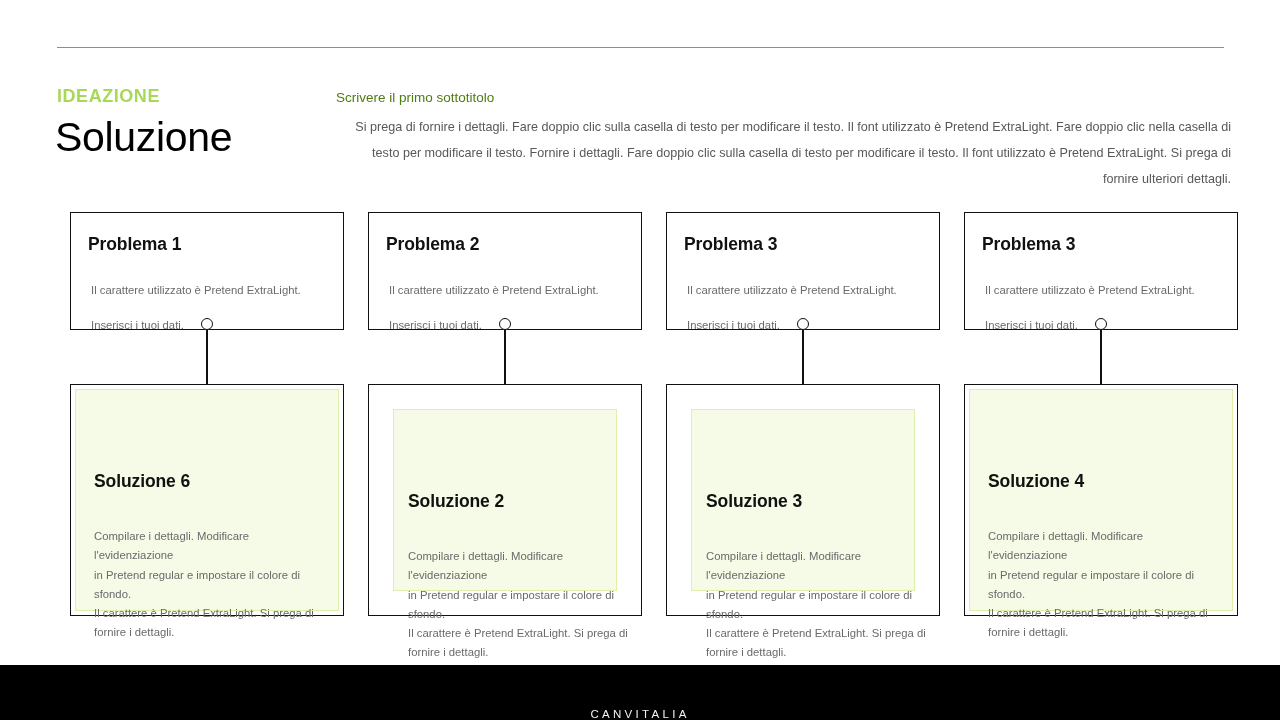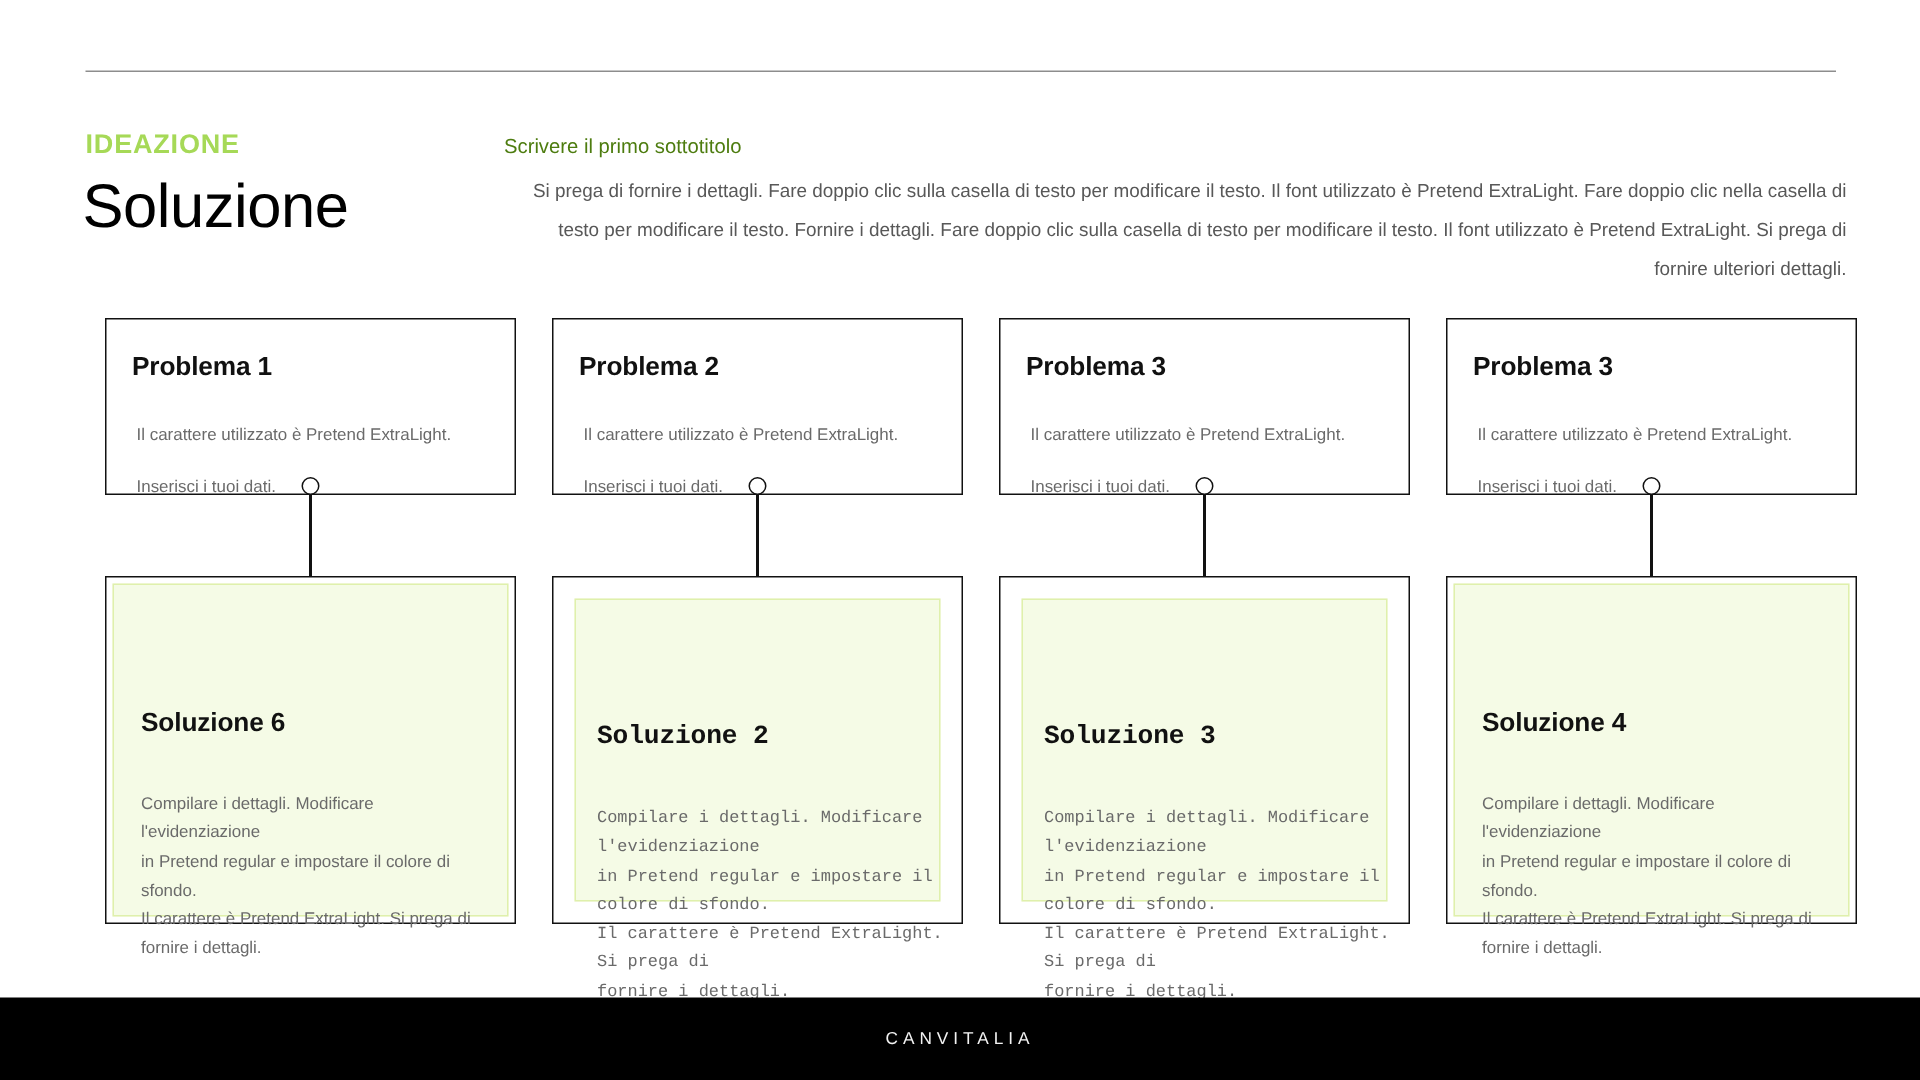--- a/index.html
+++ b/index.html
@@ -174,7 +174,7 @@
     padding: 4px;
   }
 
-  .solution-card.inset-wide { padding: 14px; font-family: Liberation Mono, monospace; }
+  .solution-card.inset-wide { padding: 24px; }
 
   .solution-fill {
     width: 100%;

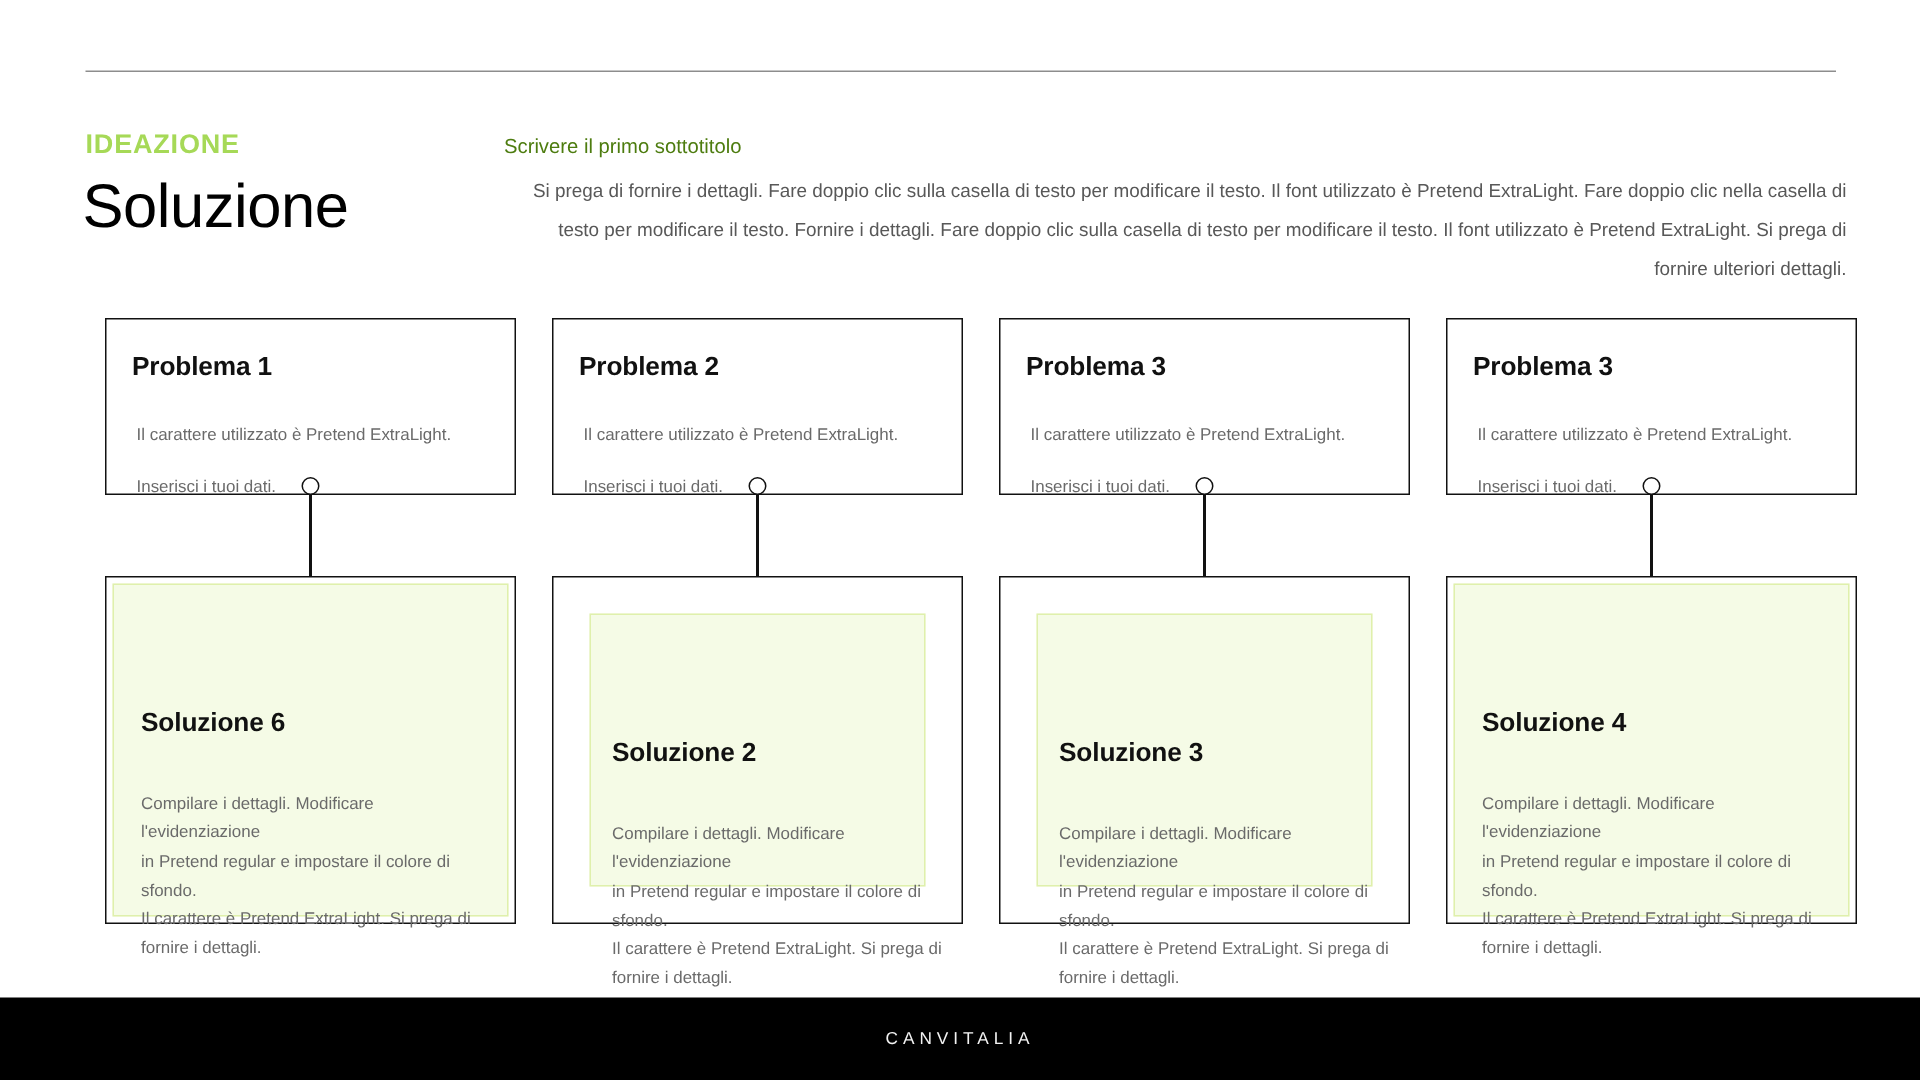--- a/index.html
+++ b/index.html
@@ -222,7 +222,7 @@
     height: 55px;
     background: #000000;
     display: flex;
-    align-items: center;
+    align-items: flex-end;
     justify-content: center;
   }
 

